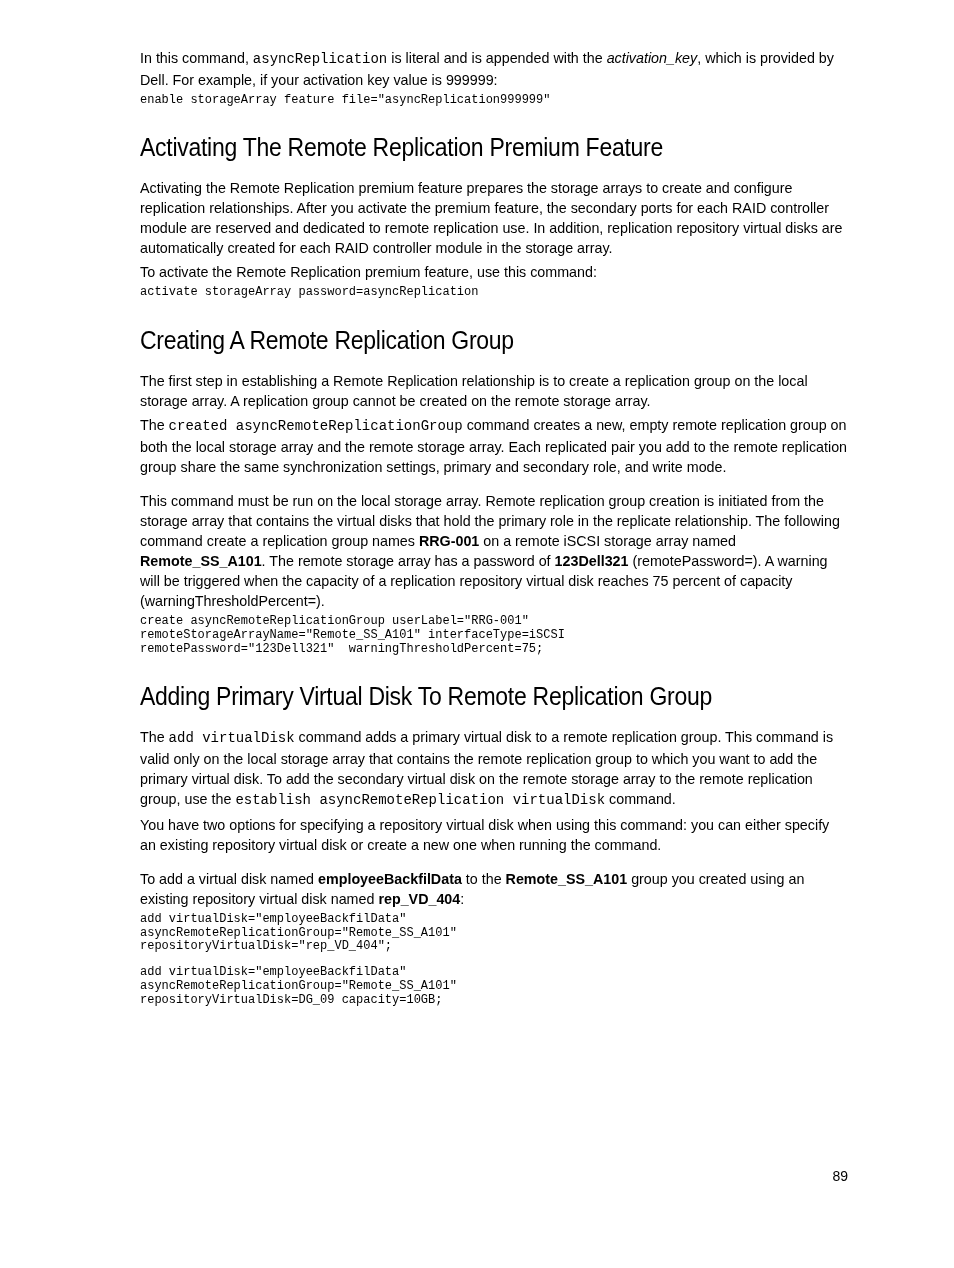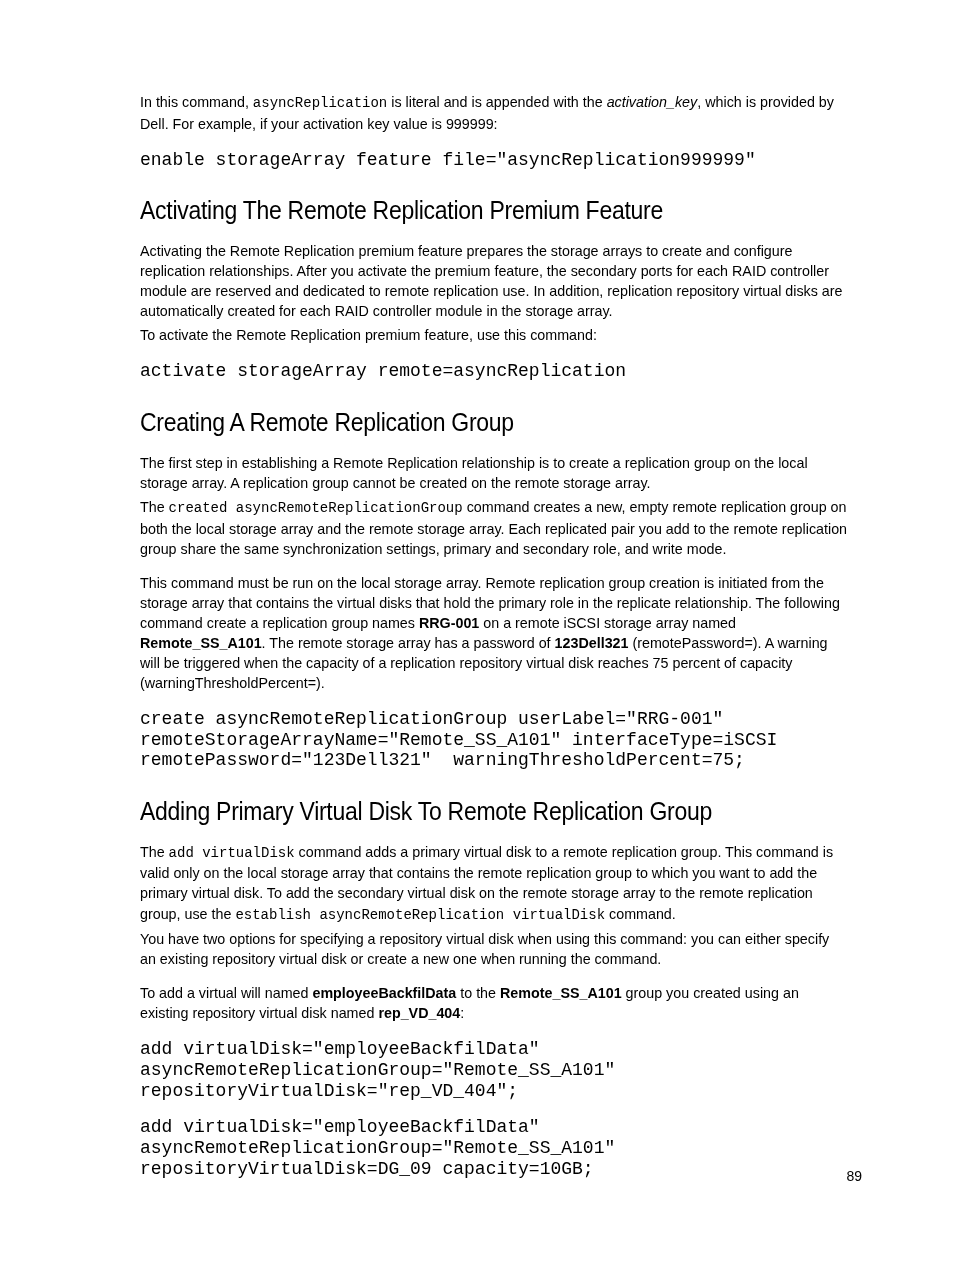--- a/index.html
+++ b/index.html
@@ -12,7 +12,7 @@
       position: relative;
     }
     .page {
-      padding: 92px 106px 0 140px;
+      padding: 48px 106px 0 140px;
     }
     p {
       font-size: 14.3px;

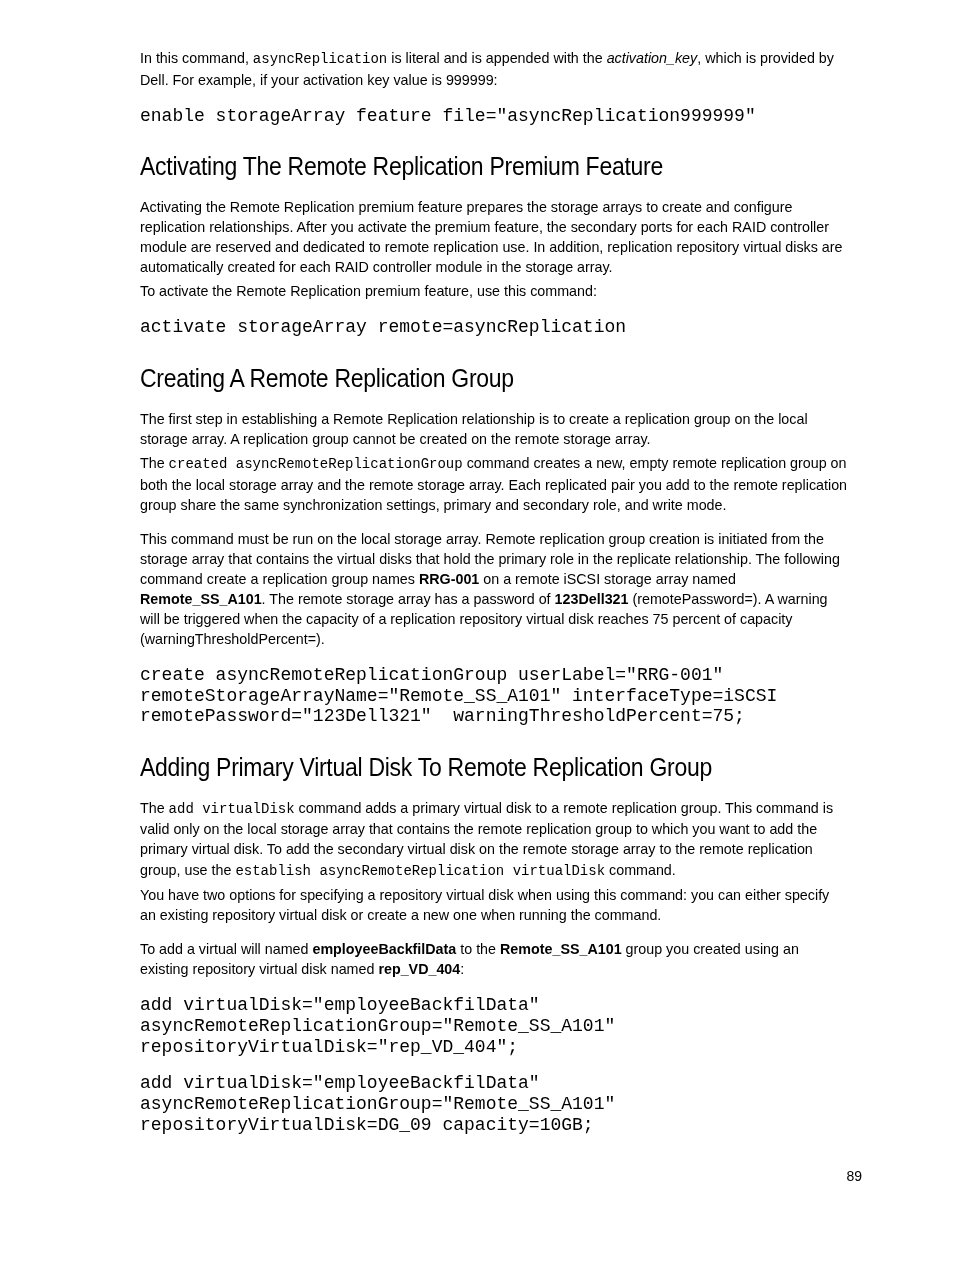--- a/index.html
+++ b/index.html
@@ -41,10 +41,10 @@
     .bold { font-weight: bold; margin-top: 16px; }
     .code-block {
       font-family: "Courier New", Courier, monospace;
-      font-size: 18px;
+      font-size: 12px;
       line-height: 1.15;
       white-space: pre;
-      margin-top: 16px;
+      margin-top: 4px;
       margin-bottom: 12px;
     }
     .gap-top { margin-top: 14px; }

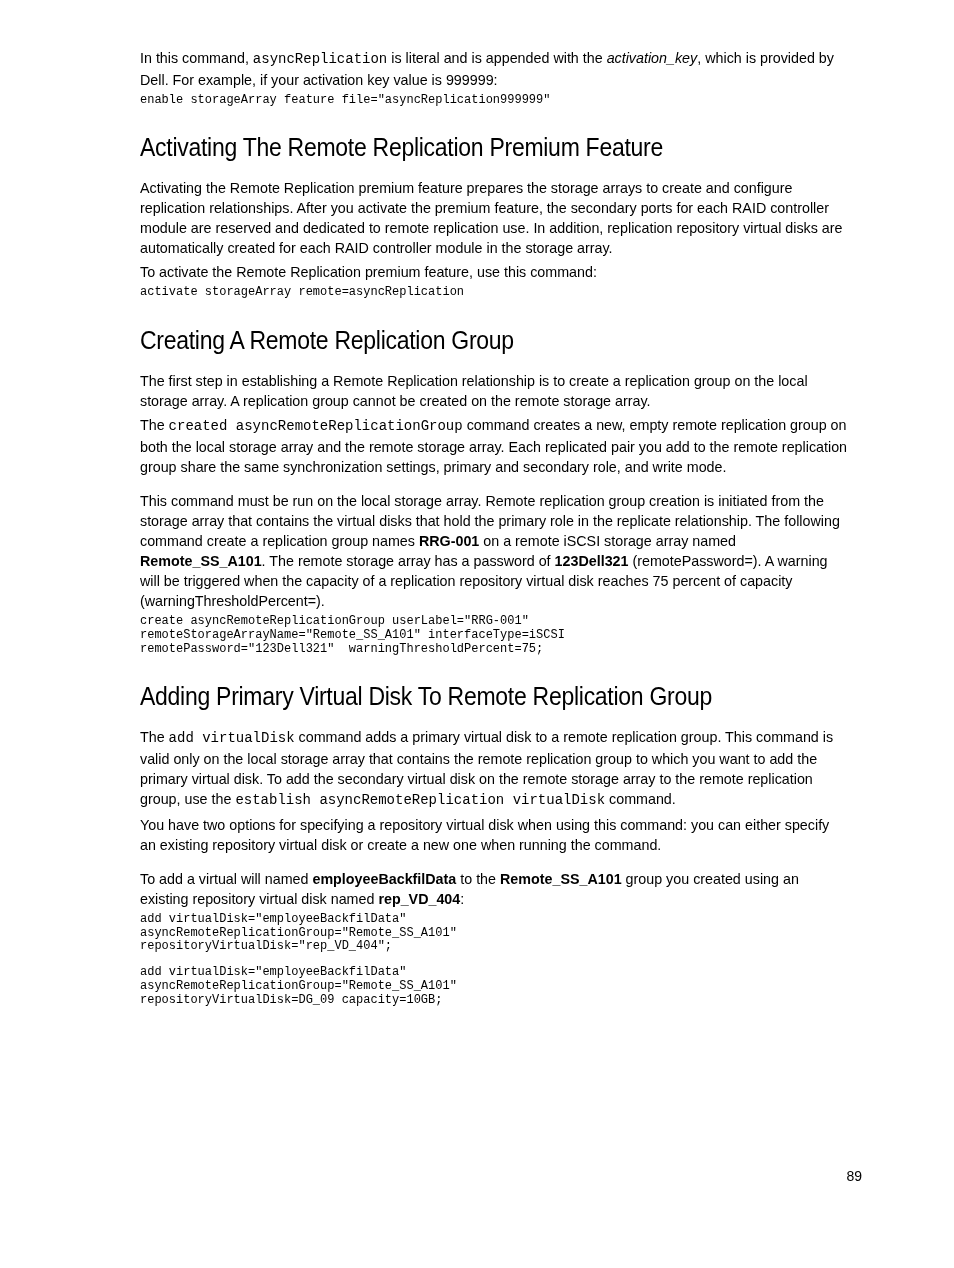--- a/index.html
+++ b/index.html
@@ -66,7 +66,7 @@
   <h2 class="condensed">Activating The Remote Replication Premium Feature</h2>
   <p>Activating the Remote Replication premium feature prepares the storage arrays to create and configure replication relationships. After you activate the premium feature, the secondary ports for each RAID controller module are reserved and dedicated to remote replication use. In addition, replication repository virtual disks are automatically created for each RAID controller module in the storage array.</p>
   <p class="gap-top-sm">To activate the Remote Replication premium feature, use this command:</p>
-  <div class="code-block">activate storageArray remote=asyncReplication</div>
+  <div class="code-block">activate storageArray password=asyncReplication</div>
 
   <h2 class="condensed">Creating A Remote Replication Group</h2>
   <p>The first step in establishing a Remote Replication relationship is to create a replication group on the local storage array. A replication group cannot be created on the remote storage array.</p>

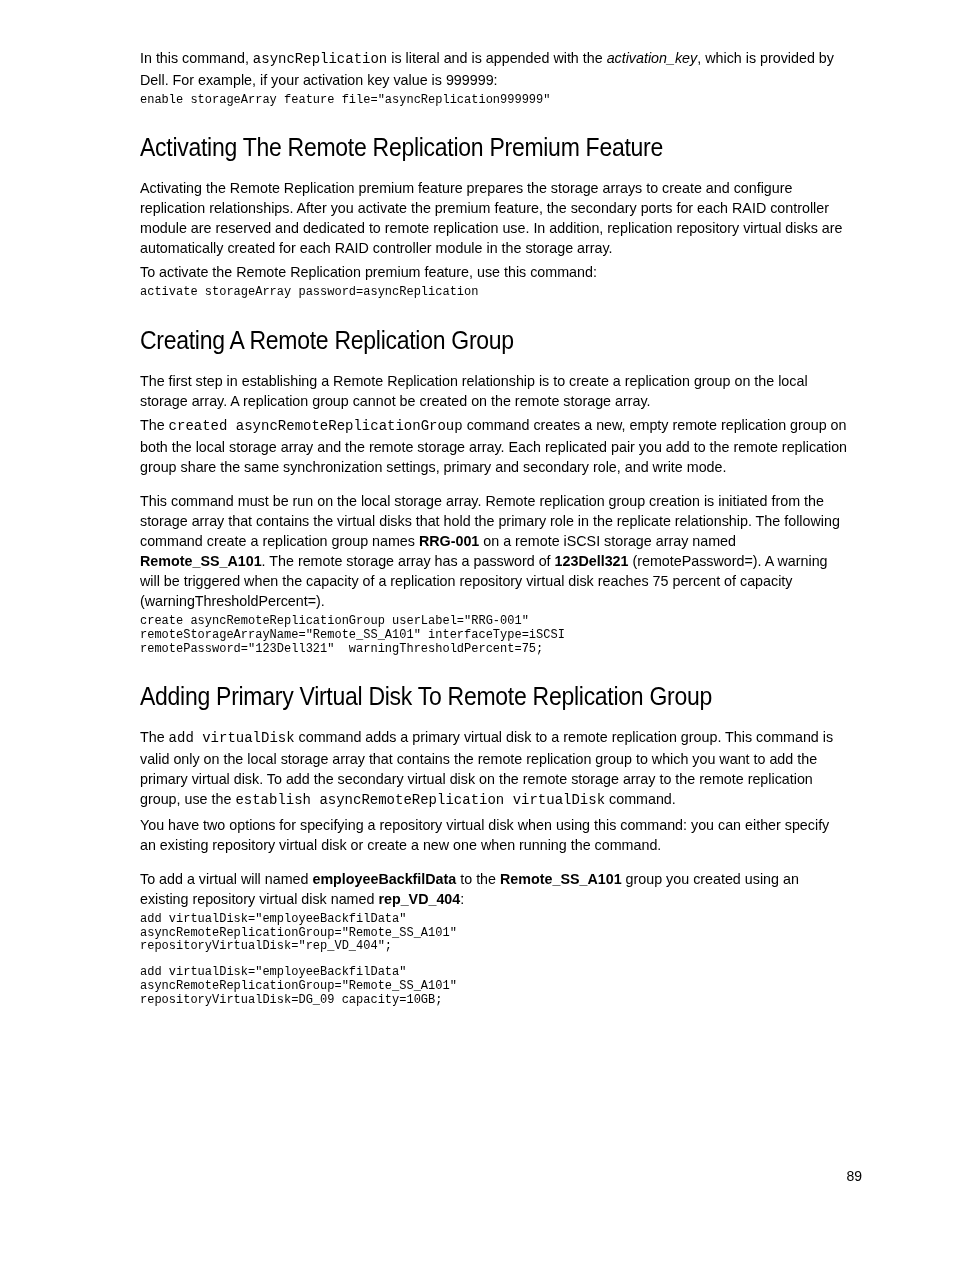--- a/index.html
+++ b/index.html
@@ -79,7 +79,7 @@
   <h2 class="condensed">Adding Primary Virtual Disk To Remote Replication Group</h2>
   <p><span>The </span><span class="code">add virtualDisk</span><span> command adds a primary virtual disk to a remote replication group. This command is valid only on the local storage array that contains the remote replication group to which you want to add the primary virtual disk. To add the secondary virtual disk on the remote storage array to the remote replication group, use the </span><span class="code">establish asyncRemoteReplication virtualDisk</span><span> command.</span></p>
   <p class="gap-top-sm">You have two options for specifying a repository virtual disk when using this command: you can either specify an existing repository virtual disk or create a new one when running the command.</p>
-  <p class="gap-top"><span>To add a virtual will named </span><span class="bold">employeeBackfilData</span><span> to the </span><span class="bold">Remote_SS_A101</span><span> group you created using an existing repository virtual disk named </span><span class="bold">rep_VD_404</span><span>:</span></p>
+  <p class="gap-top"><span>To add a virtual disk named </span><span class="bold">employeeBackfilData</span><span> to the </span><span class="bold">Remote_SS_A101</span><span> group you created using an existing repository virtual disk named </span><span class="bold">rep_VD_404</span><span>:</span></p>
   <div class="code-block">add virtualDisk="employeeBackfilData" 
 asyncRemoteReplicationGroup="Remote_SS_A101" 
 repositoryVirtualDisk="rep_VD_404";</div>

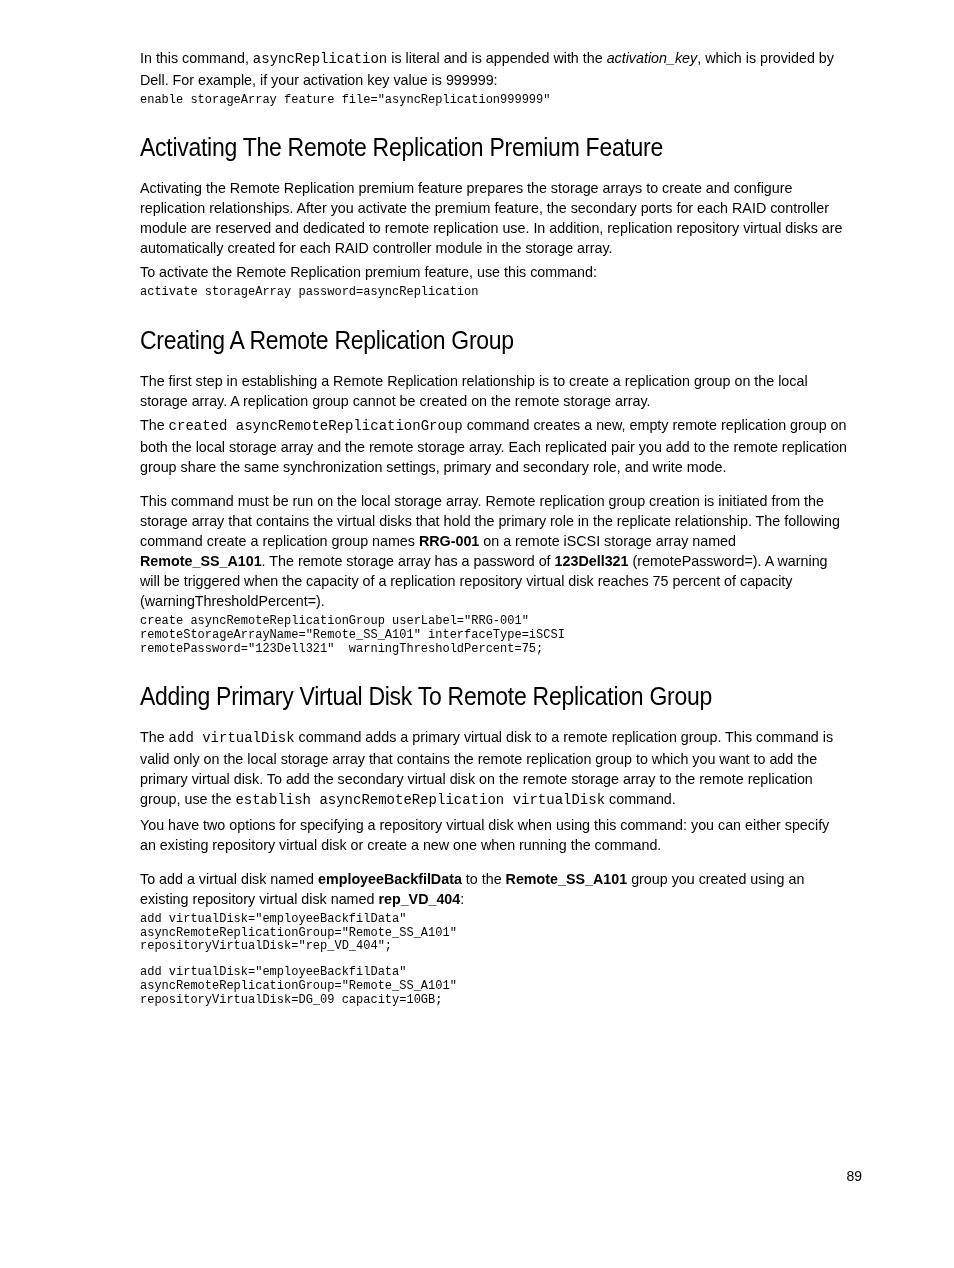--- a/index.html
+++ b/index.html
@@ -52,7 +52,7 @@
     .page-num {
       position: absolute;
       bottom: 84px;
-      right: 92px;
+      right: 106px;
       font-size: 14px;
     }
   </style>

